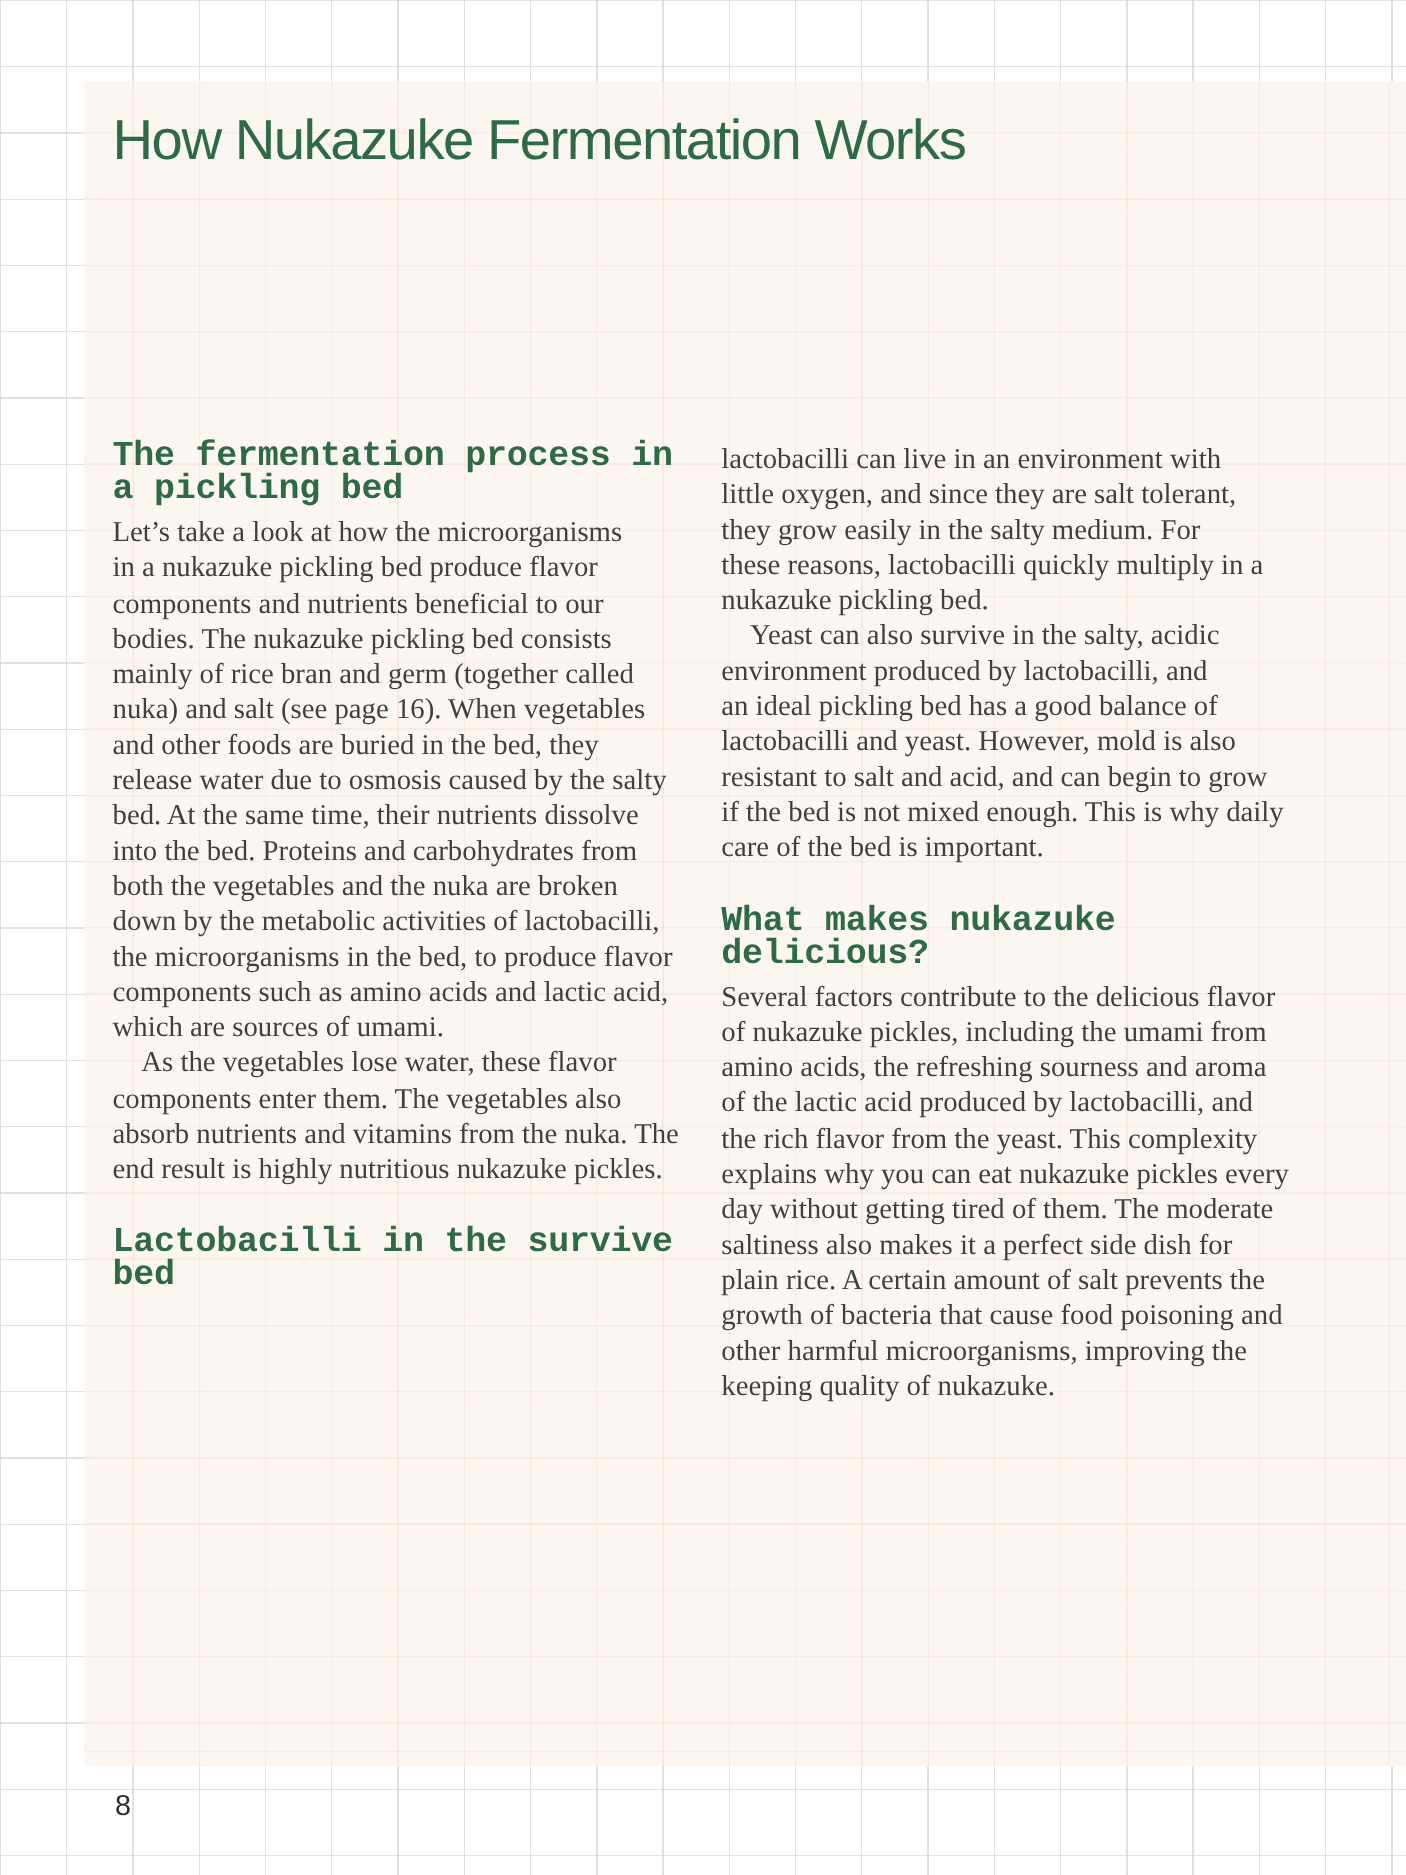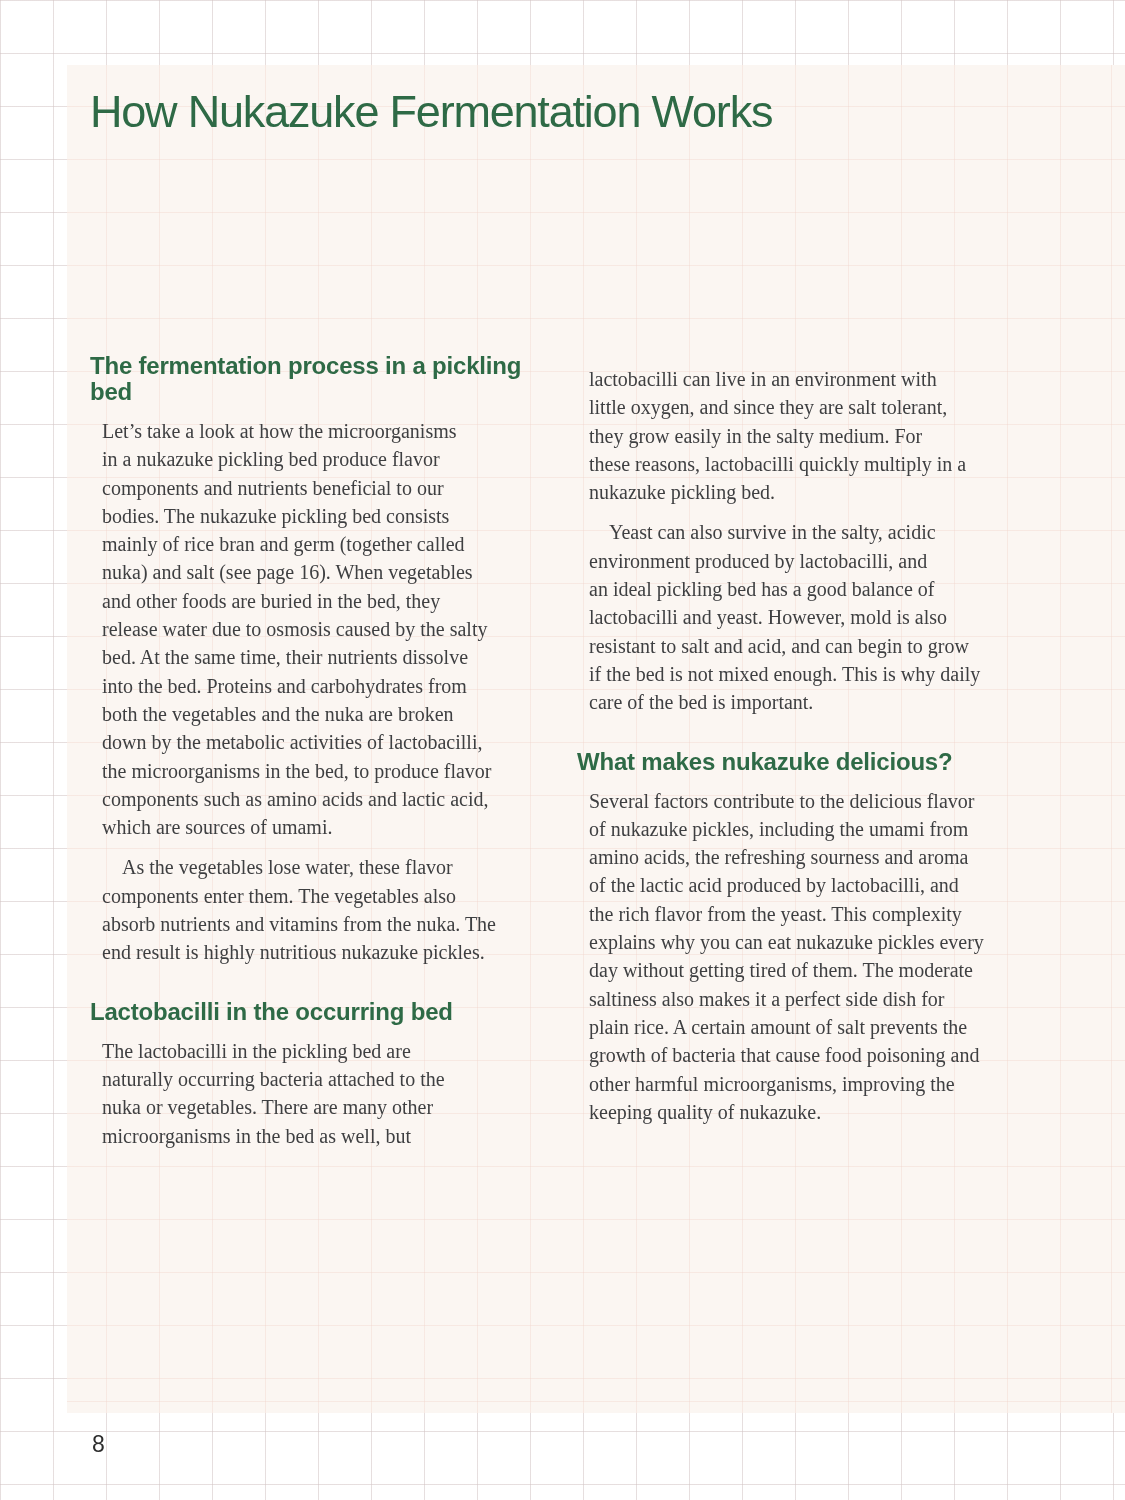--- a/index.html
+++ b/index.html
@@ -58,8 +58,8 @@
   .col-right { flex: 1; min-width: 0; }
   .section-heading {
     margin: 0 0 7px 0;
-    font-family: Liberation Sans, sans-serif;
-    font-size: 24px;
+    font-family: Liberation Mono, monospace;
+    font-size: 28px;
     font-weight: 700;
     line-height: 26px;
     letter-spacing: -0.2px;

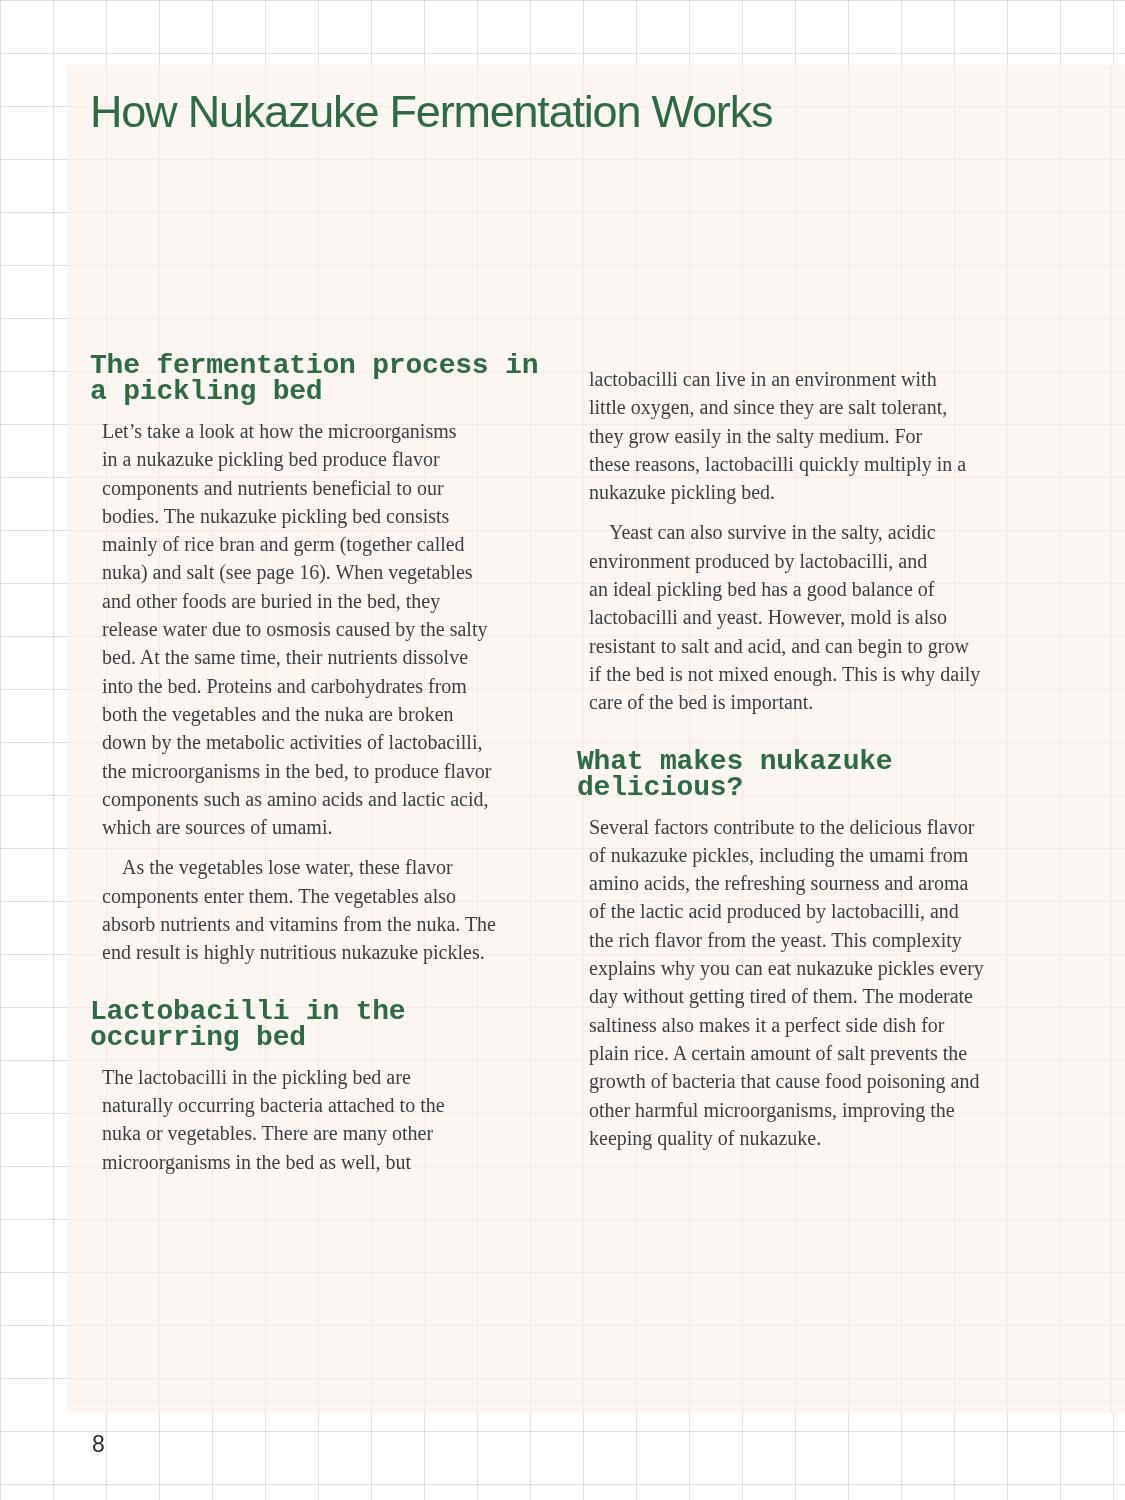--- a/index.html
+++ b/index.html
@@ -67,9 +67,9 @@
   }
   .section-heading.mid { margin-top: 32px; }
   .para {
-    margin: 12px;
+    margin: 0;
     font-family: "Liberation Serif", serif;
-    font-size: 20px;
+    font-size: 23px;
     line-height: 28.3px;
     color: #3e3f41;
     white-space: pre-line;

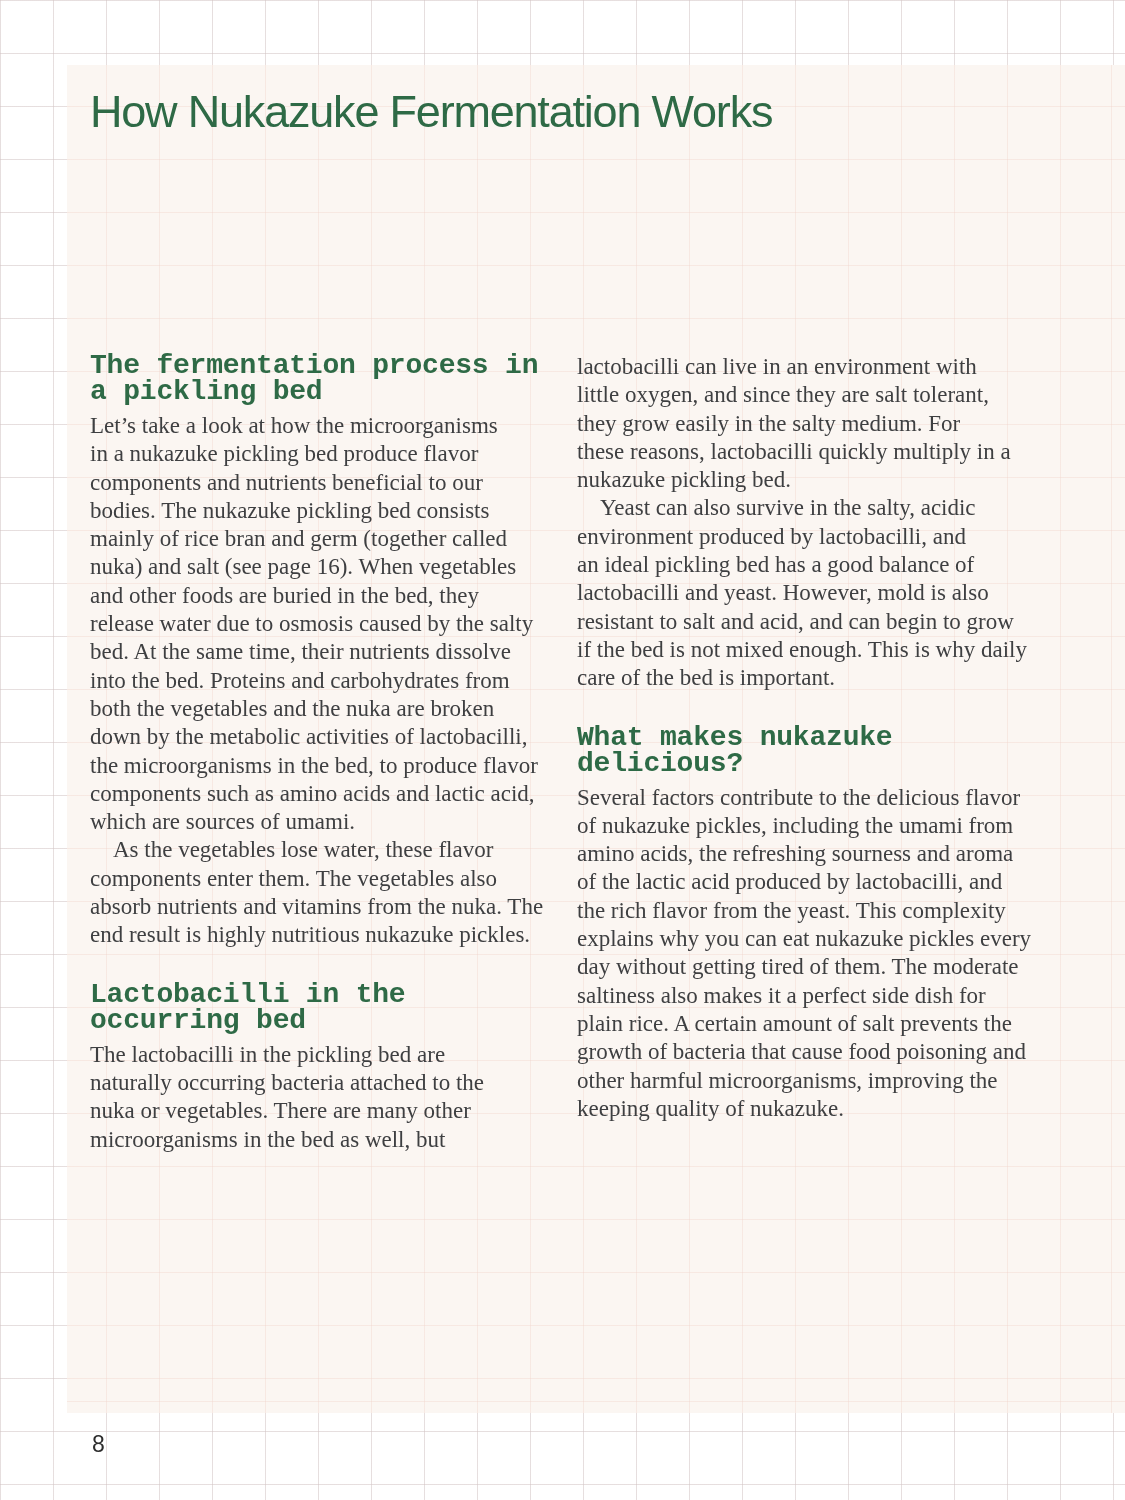--- a/index.html
+++ b/index.html
@@ -113,7 +113,7 @@
 components enter them. The vegetables also
 absorb nutrients and vitamins from the nuka. The
 end result is highly nutritious nukazuke pickles.</p>
-        <h2 class="section-heading mid">Lactobacilli in the occurring bed</h2>
+        <h2 class="section-heading mid">Lactobacilli in the survive bed</h2>
         <p class="para">The lactobacilli in the pickling bed are
 naturally occurring bacteria attached to the
 nuka or vegetables. There are many other

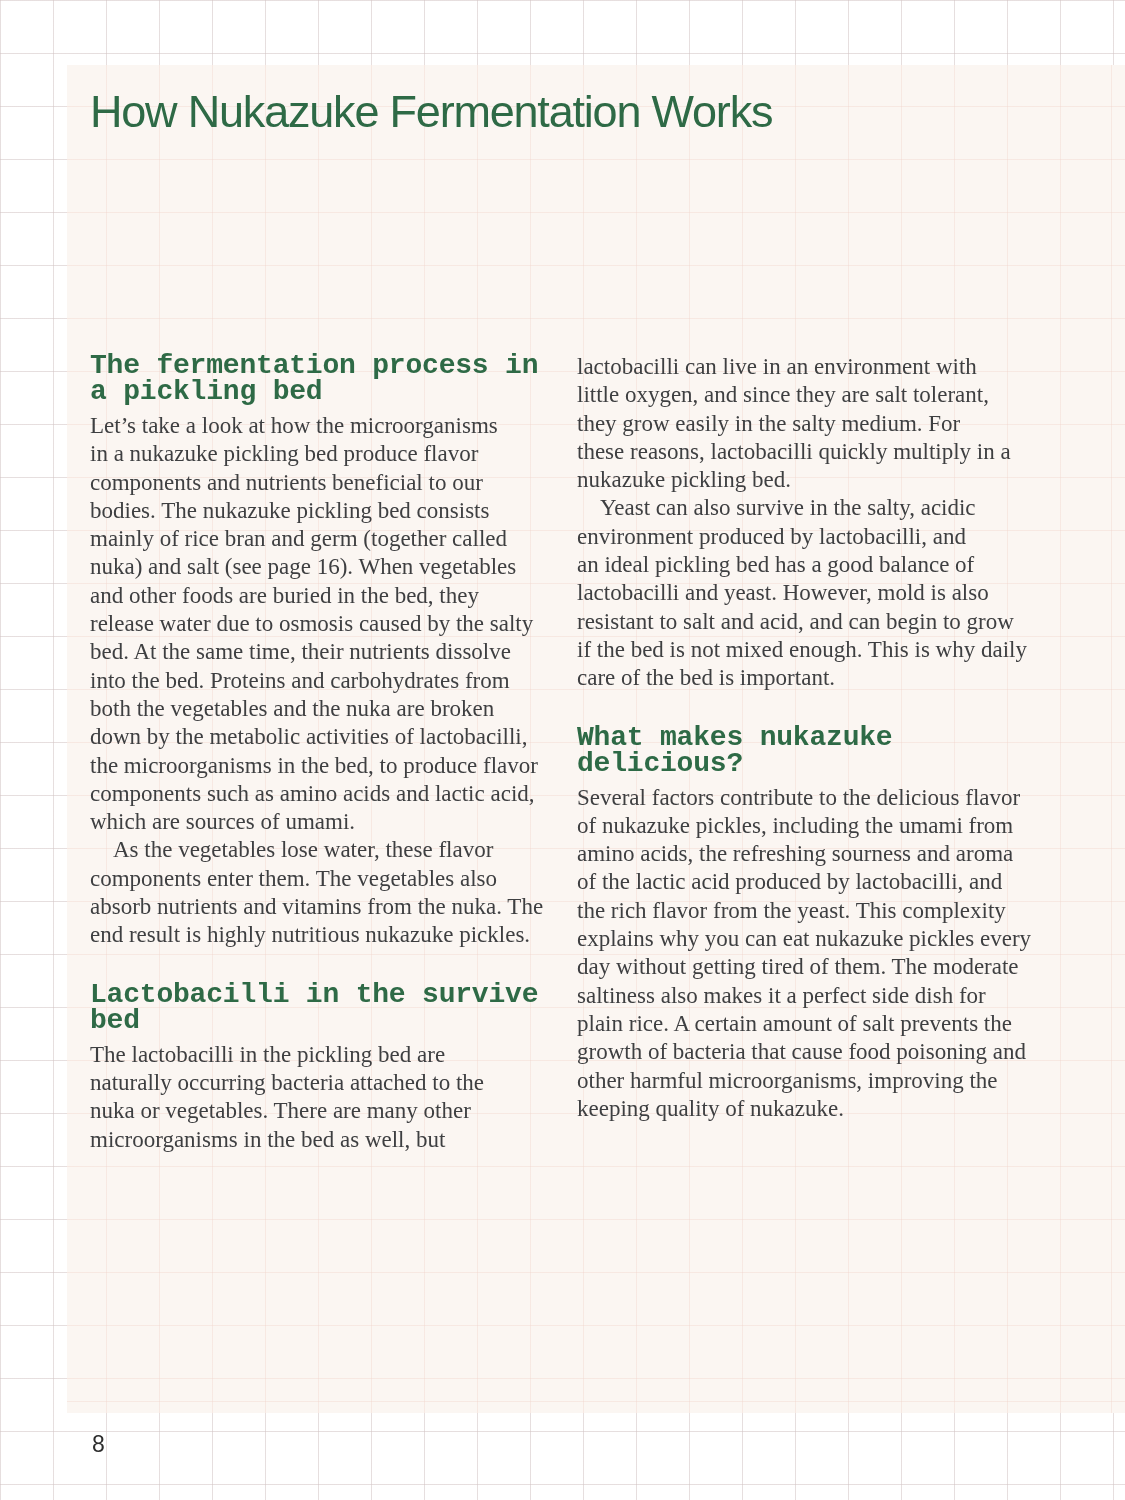--- a/index.html
+++ b/index.html
@@ -114,10 +114,6 @@
 absorb nutrients and vitamins from the nuka. The
 end result is highly nutritious nukazuke pickles.</p>
         <h2 class="section-heading mid">Lactobacilli in the survive bed</h2>
-        <p class="para">The lactobacilli in the pickling bed are
-naturally occurring bacteria attached to the
-nuka or vegetables. There are many other
-microorganisms in the bed as well, but</p>
       </section>
 
       <section class="col-right">

